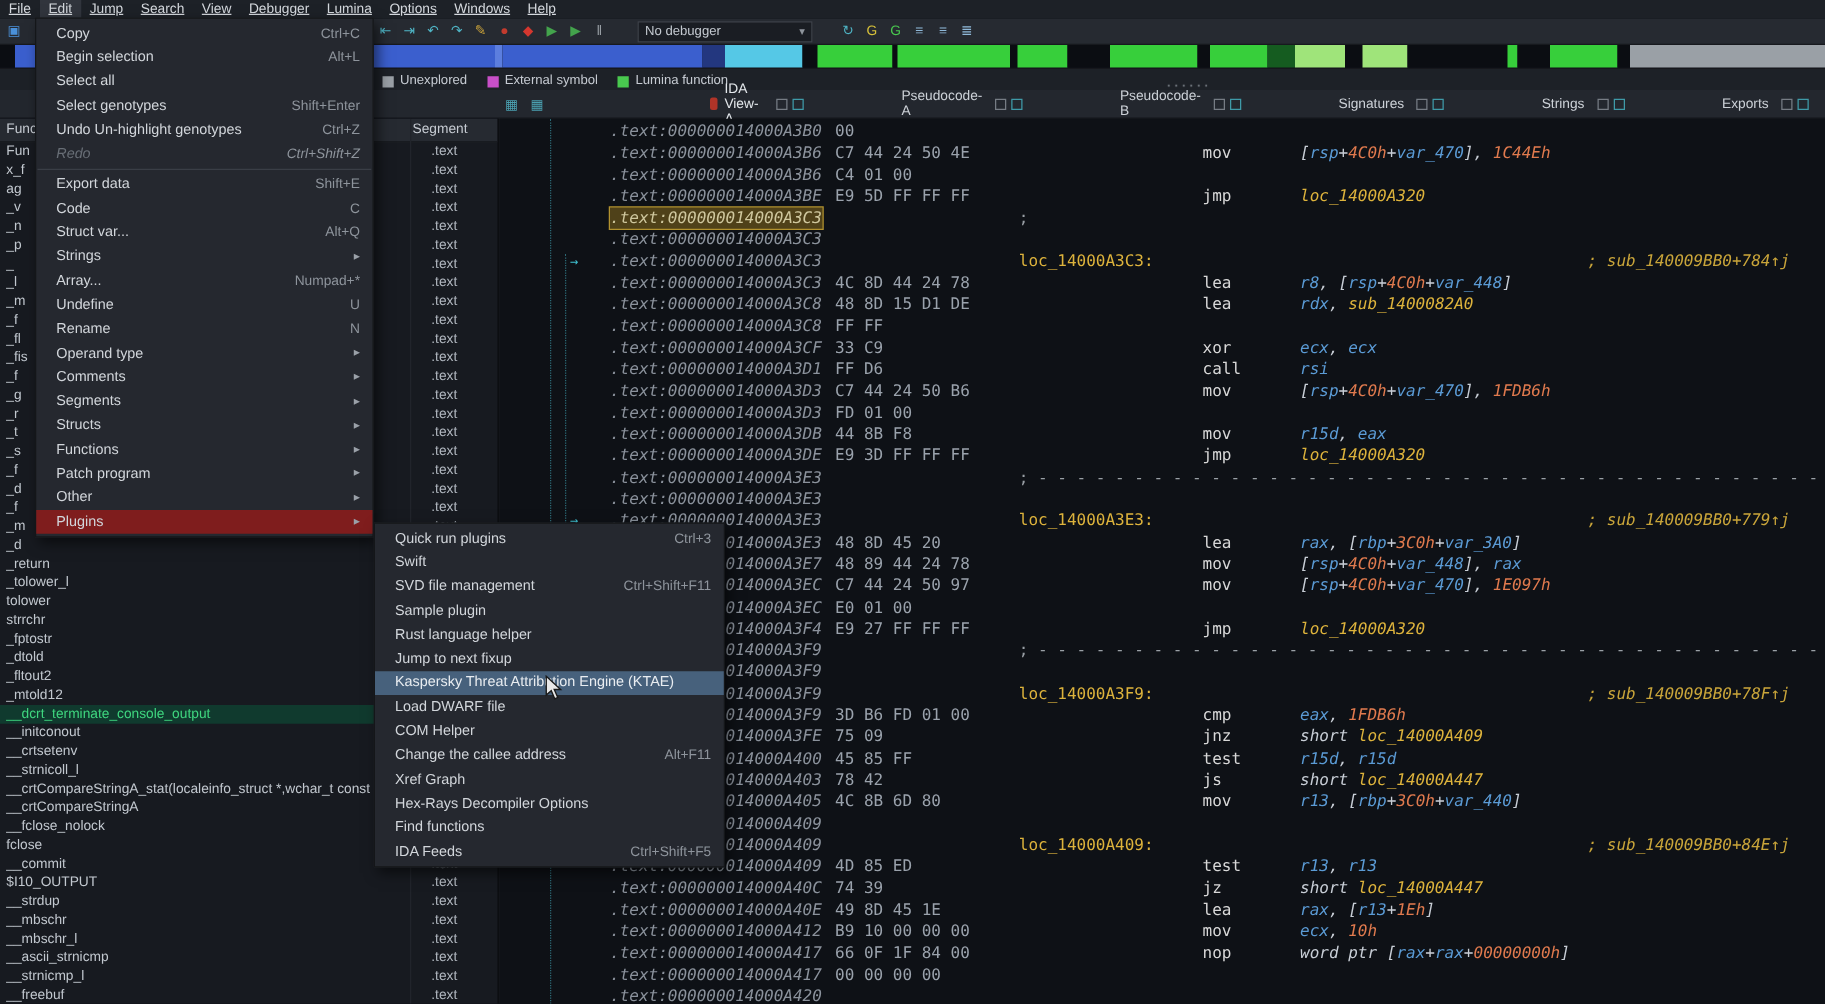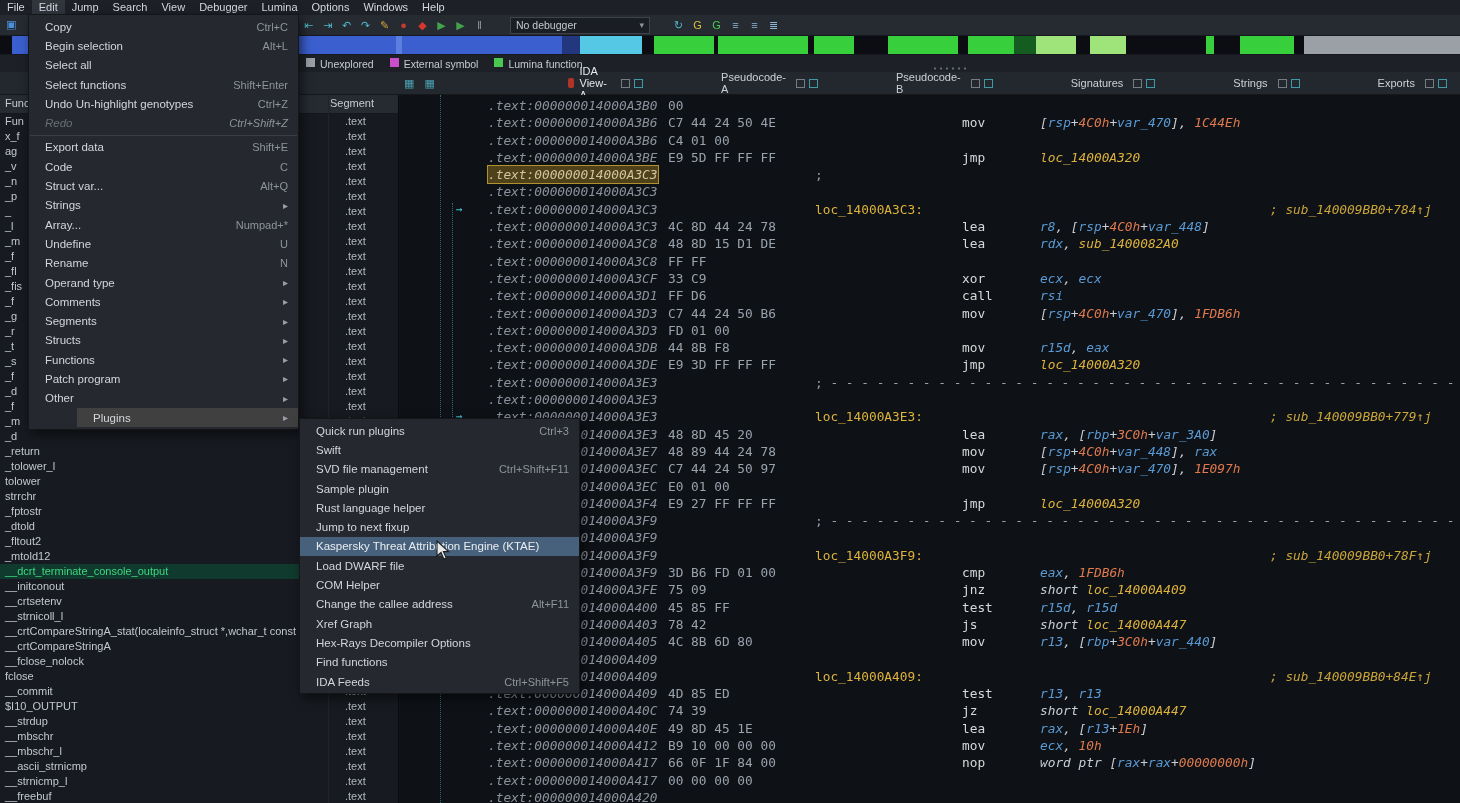--- a/index.html
+++ b/index.html
@@ -9,7 +9,7 @@
   
   #menubar{position:absolute;left:0;top:0;width:1460px;height:15px;background:#1d2127;
            font-size:11px;line-height:15px;display:flex;z-index:5;}
-  .mb-item{padding:0 7px;color:#d4d8dd;}
+  .mb-item{padding:0 7px;color:#d4d8dd;text-decoration:underline;}
   .mb-item.open{background:#31353d;}
 
   

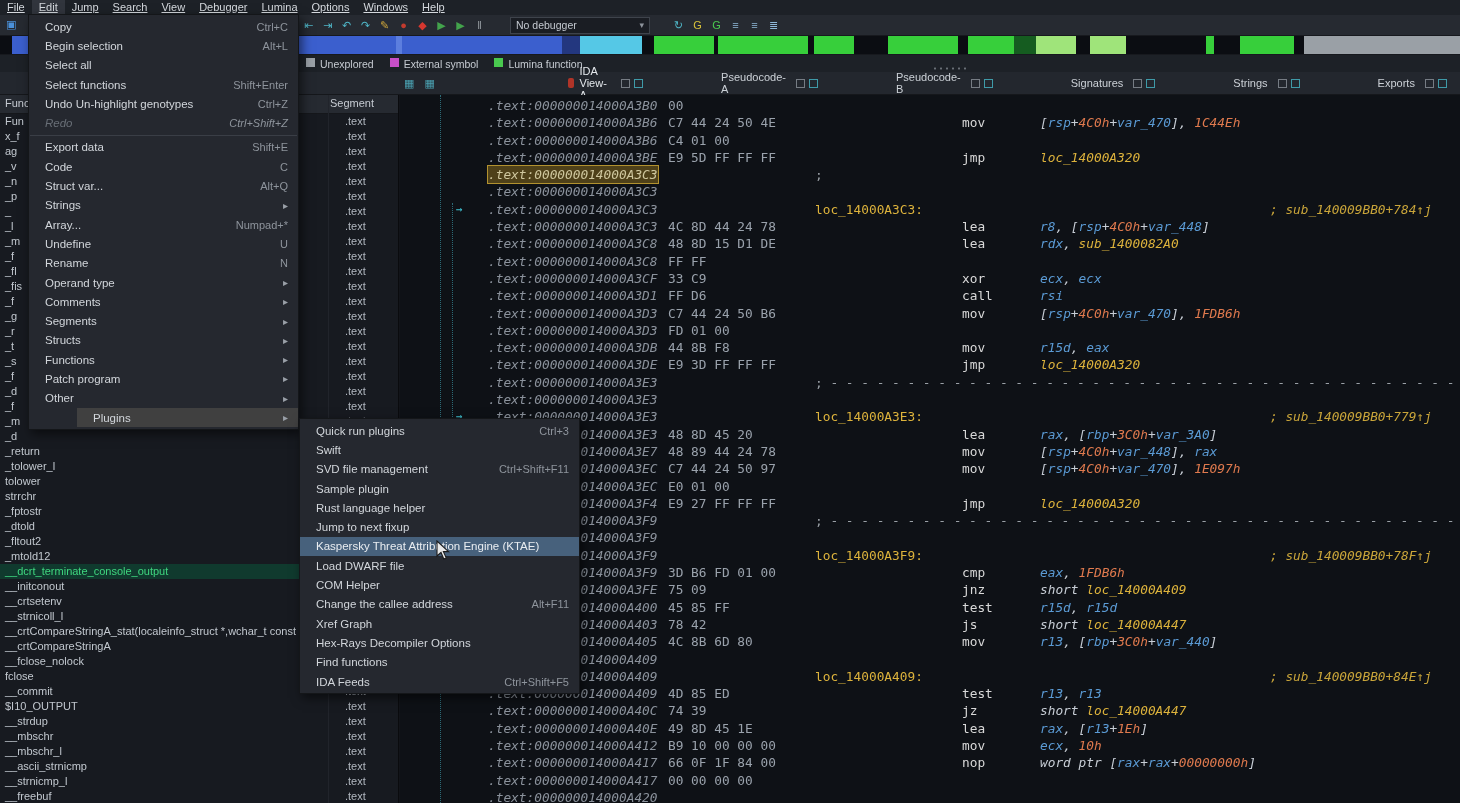--- a/index.html
+++ b/index.html
@@ -31,7 +31,7 @@
   
   #legend{position:absolute;left:0;top:55px;width:1460px;height:17px;background:#1d2127;display:flex;
           align-items:center;padding-left:306px;box-sizing:border-box;font-size:10.5px;color:#c6cbd2;gap:16px;}
-  .lg-item{display:flex;align-items:flex-start;gap:5px;}
+  .lg-item{display:flex;align-items:flex-end;gap:5px;}
   .lg-swatch{width:9px;height:9px;display:inline-block;}
 
   

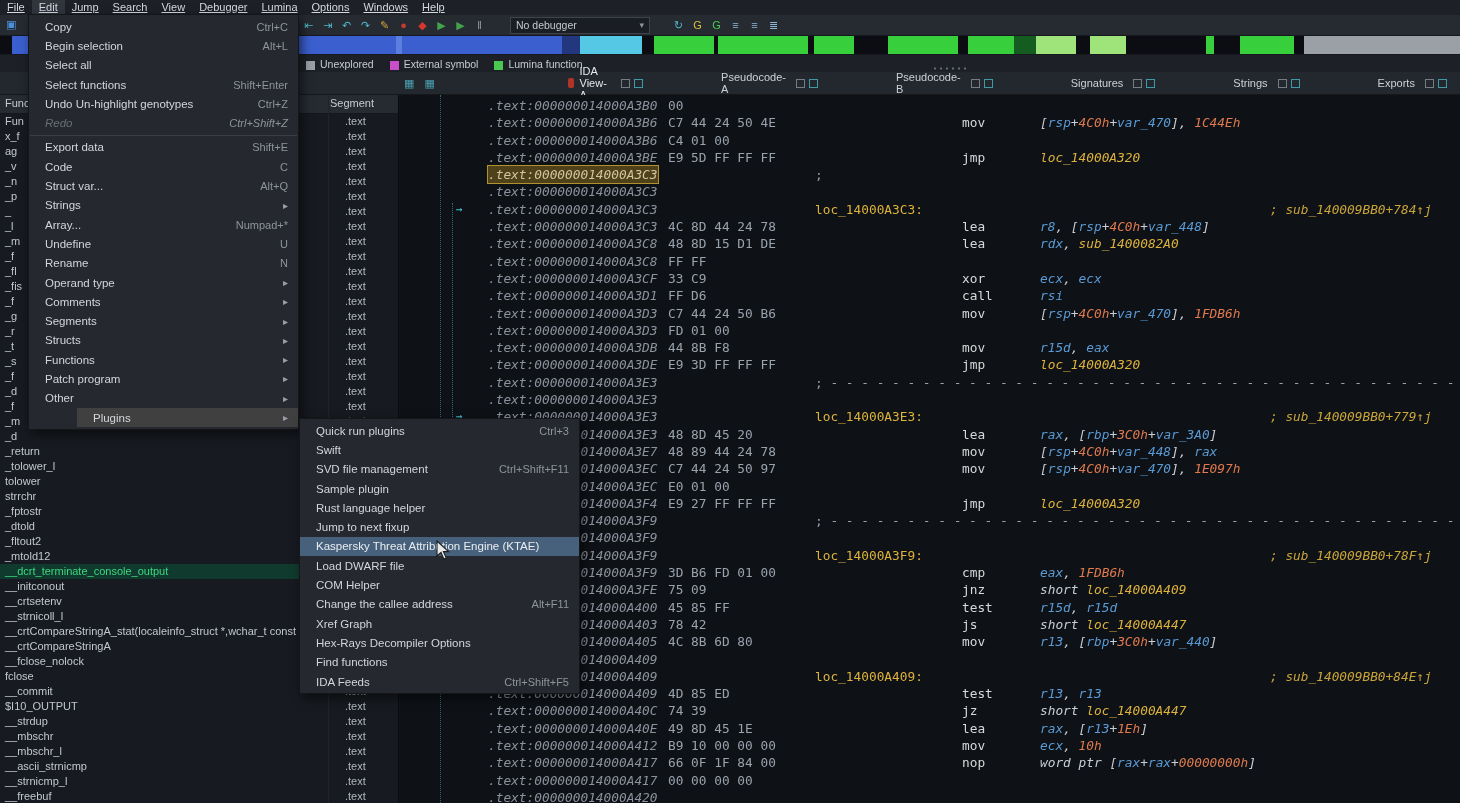--- a/index.html
+++ b/index.html
@@ -492,7 +492,7 @@
       <span class="m-label">Select all</span>
     </div>
     <div class="m-item">
-      <span class="m-label">Select functions</span>
+      <span class="m-label">Select genotypes</span>
       <span class="m-shortcut">Shift+Enter</span>
     </div>
     <div class="m-item">

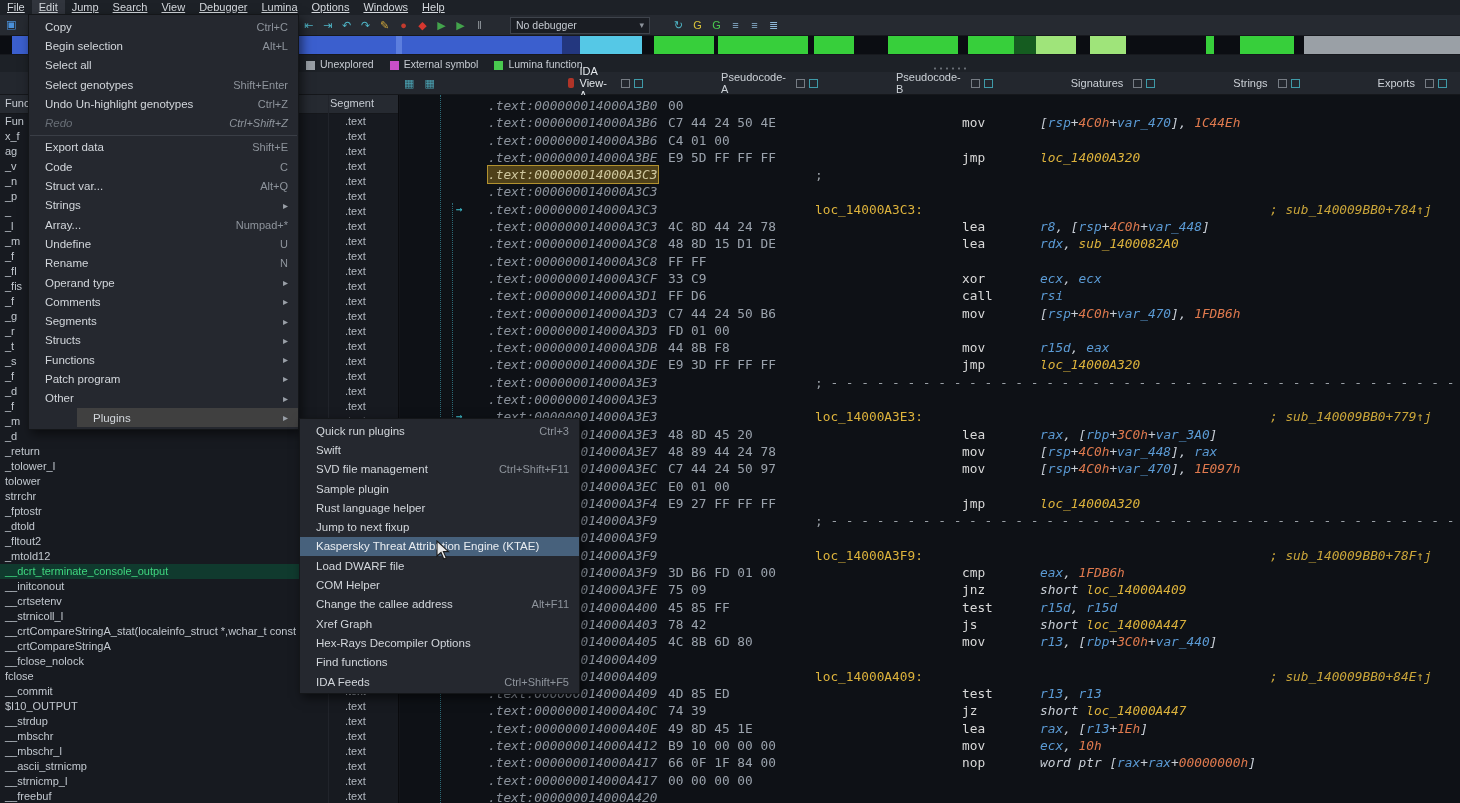--- a/index.html
+++ b/index.html
@@ -85,7 +85,7 @@
   #edit-menu{left:28px;top:14px;width:271px;z-index:50;}
   #plugins-menu{left:299px;top:418px;width:281px;z-index:60;}
   .m-item{height:19.3px;display:flex;align-items:center;padding:0 10px 0 16px;color:#d2d6db;position:relative;}
-  .m-item.hl{background:#404040;margin-left:48px;}
+  .m-item.hl{background:#7f1d1d;}
   .m-item.hl2{background:#47617c;color:#e9edf1;}
   .m-item.disabled{color:#686e76;font-style:italic;}
   .m-shortcut{margin-left:auto;color:#8e949c;font-size:11px;}

